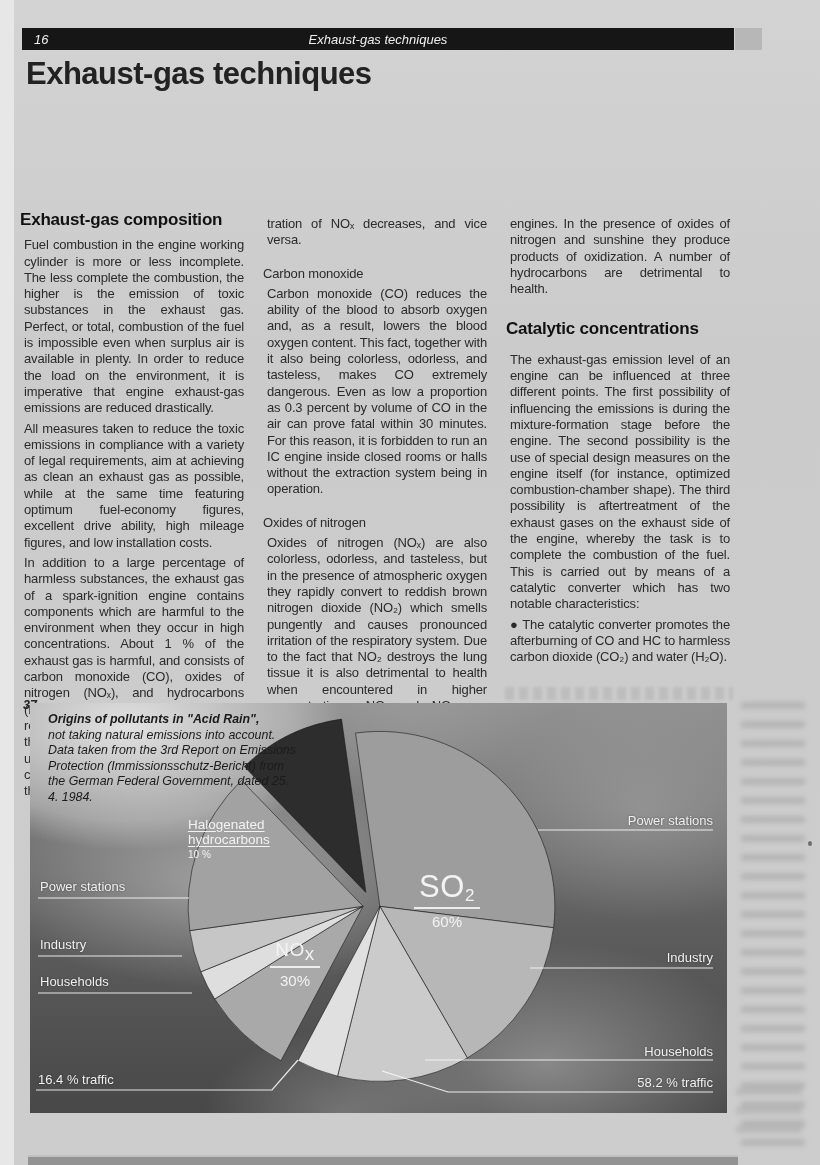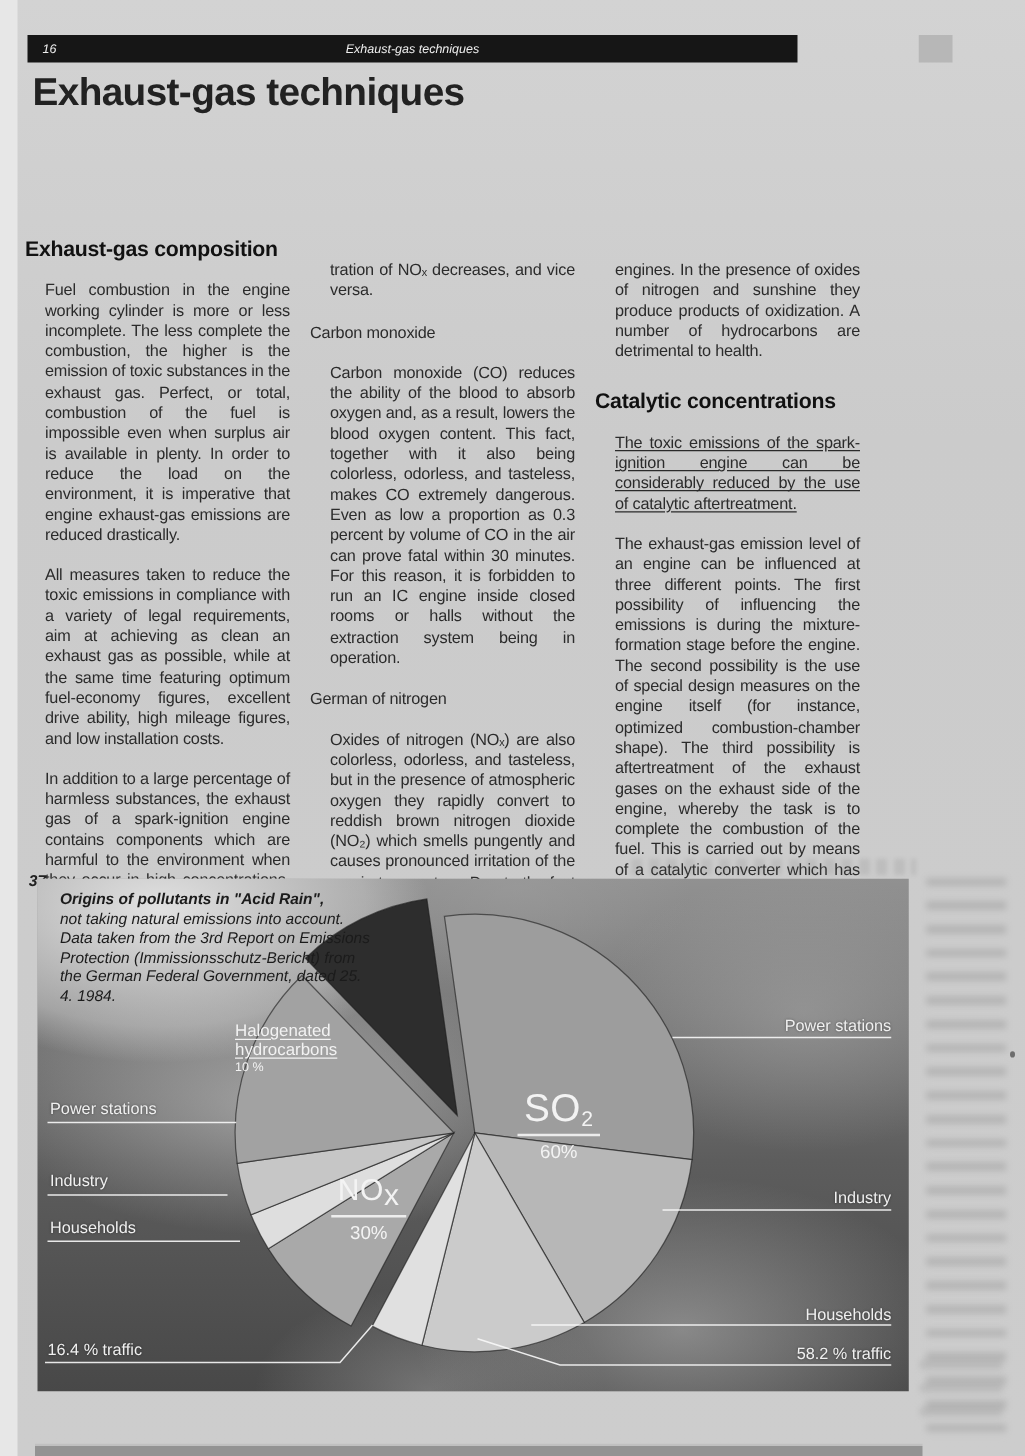--- a/index.html
+++ b/index.html
@@ -12,8 +12,8 @@
   .left-margin-strip{position:absolute;left:0;top:0;width:14px;height:100%;background:#e7e7e7;}
   
   .header-bar{
-    position:absolute;left:22px;top:28px;width:616px;height:22px;background:#161616;
-    color:#efefef;display:flex;align-items:center;font-style:italic;font-size:10px;
+    position:absolute;left:22px;top:28px;width:712px;height:22px;background:#161616;
+    color:#efefef;display:flex;align-items:center;font-style:italic;font-size:13px;
   }
   .header-bar .pagenum{margin-left:12px;width:80px;}
   .header-bar .running{flex:1;text-align:center;margin-right:92px;}

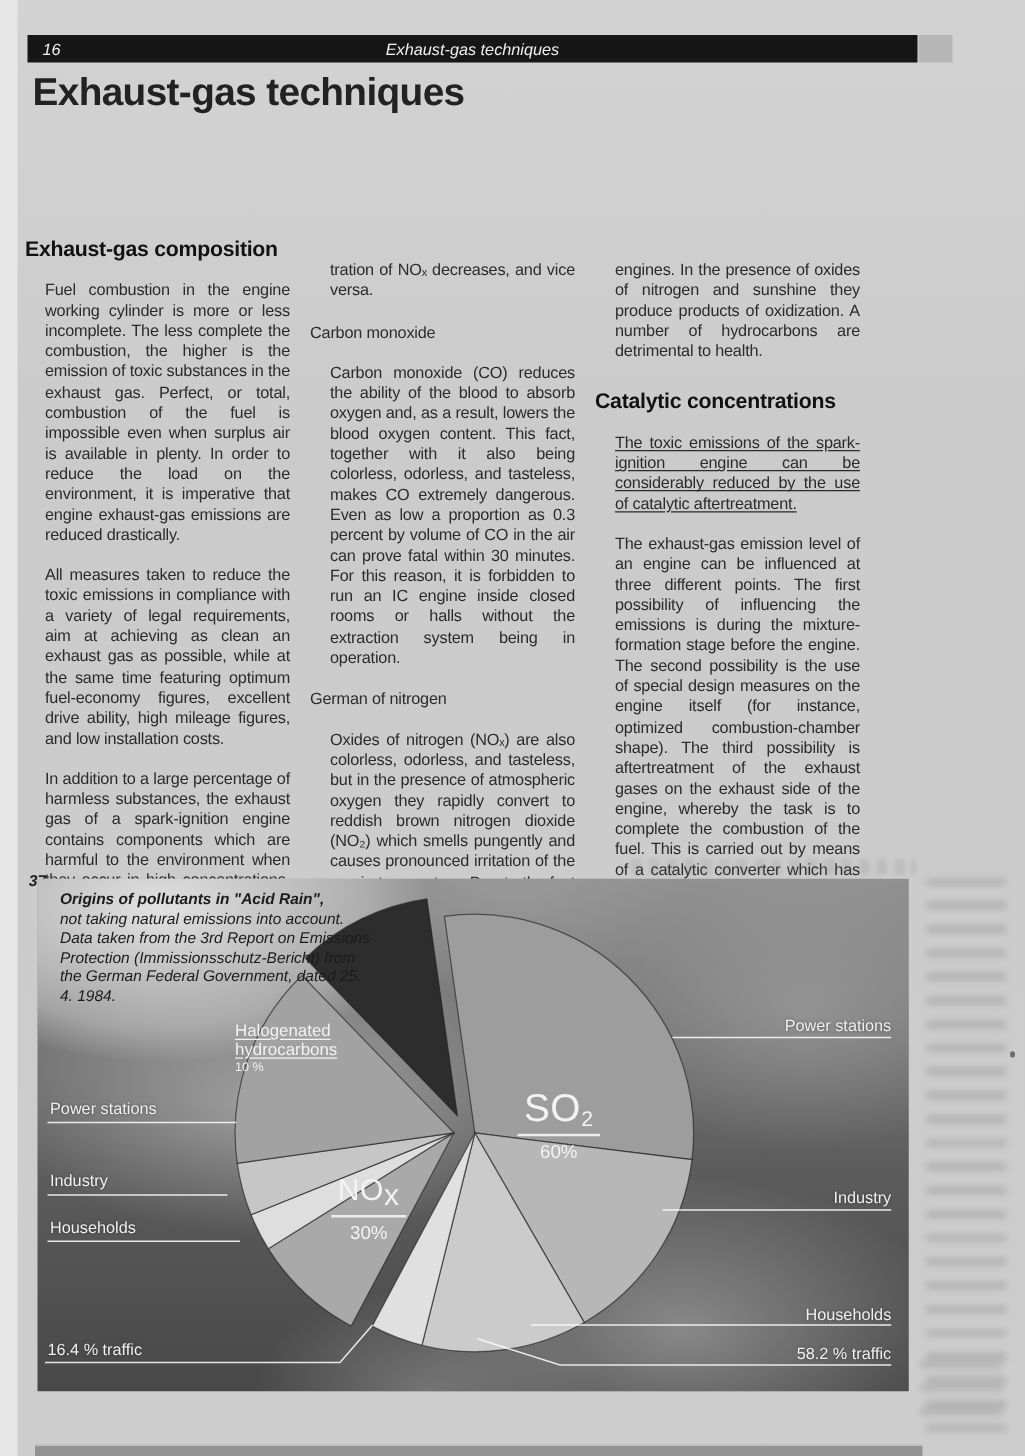--- a/index.html
+++ b/index.html
@@ -23,7 +23,7 @@
     color:#222;letter-spacing:-.5px;
   }
   
-  .cols{position:absolute;left:20px;top:192px;width:714px;display:flex;}
+  .cols{position:absolute;left:20px;top:212px;width:714px;display:flex;gap:15px;}
   .col{width:228px;color:#2b2b2b;font-size:13px;line-height:16.3px;text-align:justify;letter-spacing:-.15px;}
   .col p{margin:16px;}
   h2.sec{font-size:17px;font-weight:700;color:#111;margin:0 0 9px 0;letter-spacing:-.2px;text-align:left;}

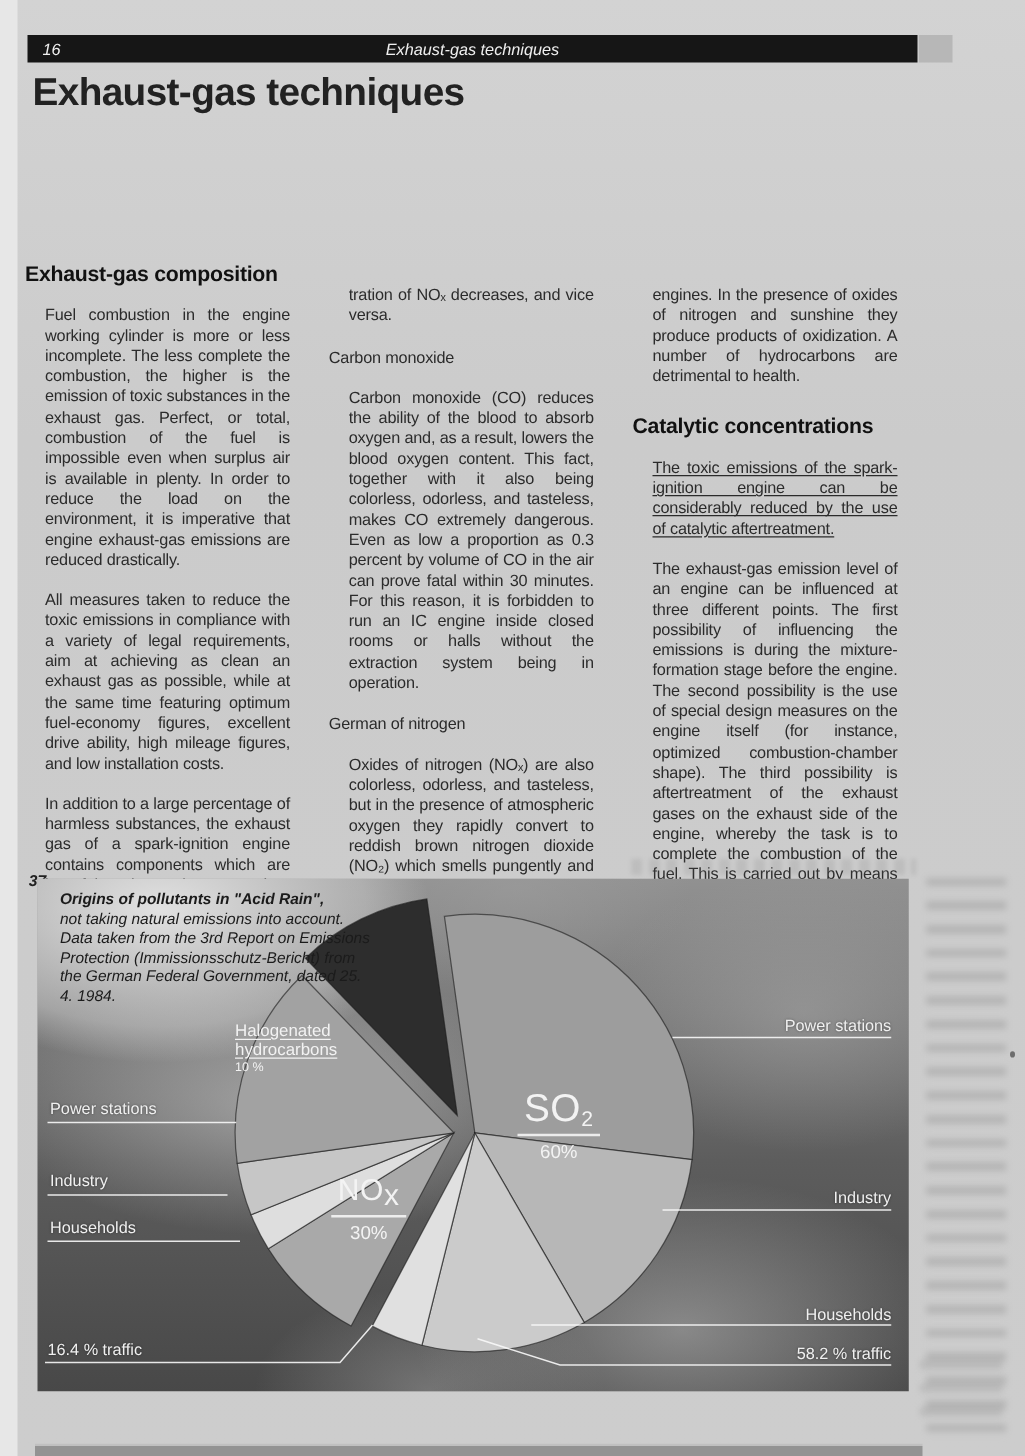--- a/index.html
+++ b/index.html
@@ -25,7 +25,7 @@
   
   .cols{position:absolute;left:20px;top:212px;width:714px;display:flex;gap:15px;}
   .col{width:228px;color:#2b2b2b;font-size:13px;line-height:16.3px;text-align:justify;letter-spacing:-.15px;}
-  .col p{margin:16px;}
+  .col p{margin:4px;}
   h2.sec{font-size:17px;font-weight:700;color:#111;margin:0 0 9px 0;letter-spacing:-.2px;text-align:left;}
   h2.sec2{font-size:17px;font-weight:700;color:#111;margin:24px 0 14px 0;letter-spacing:-.2px;text-align:left;}
   h3.sub{font-size:13px;font-weight:400;margin:17px 0 0 0;text-underline-offset:2px;text-align:left;}

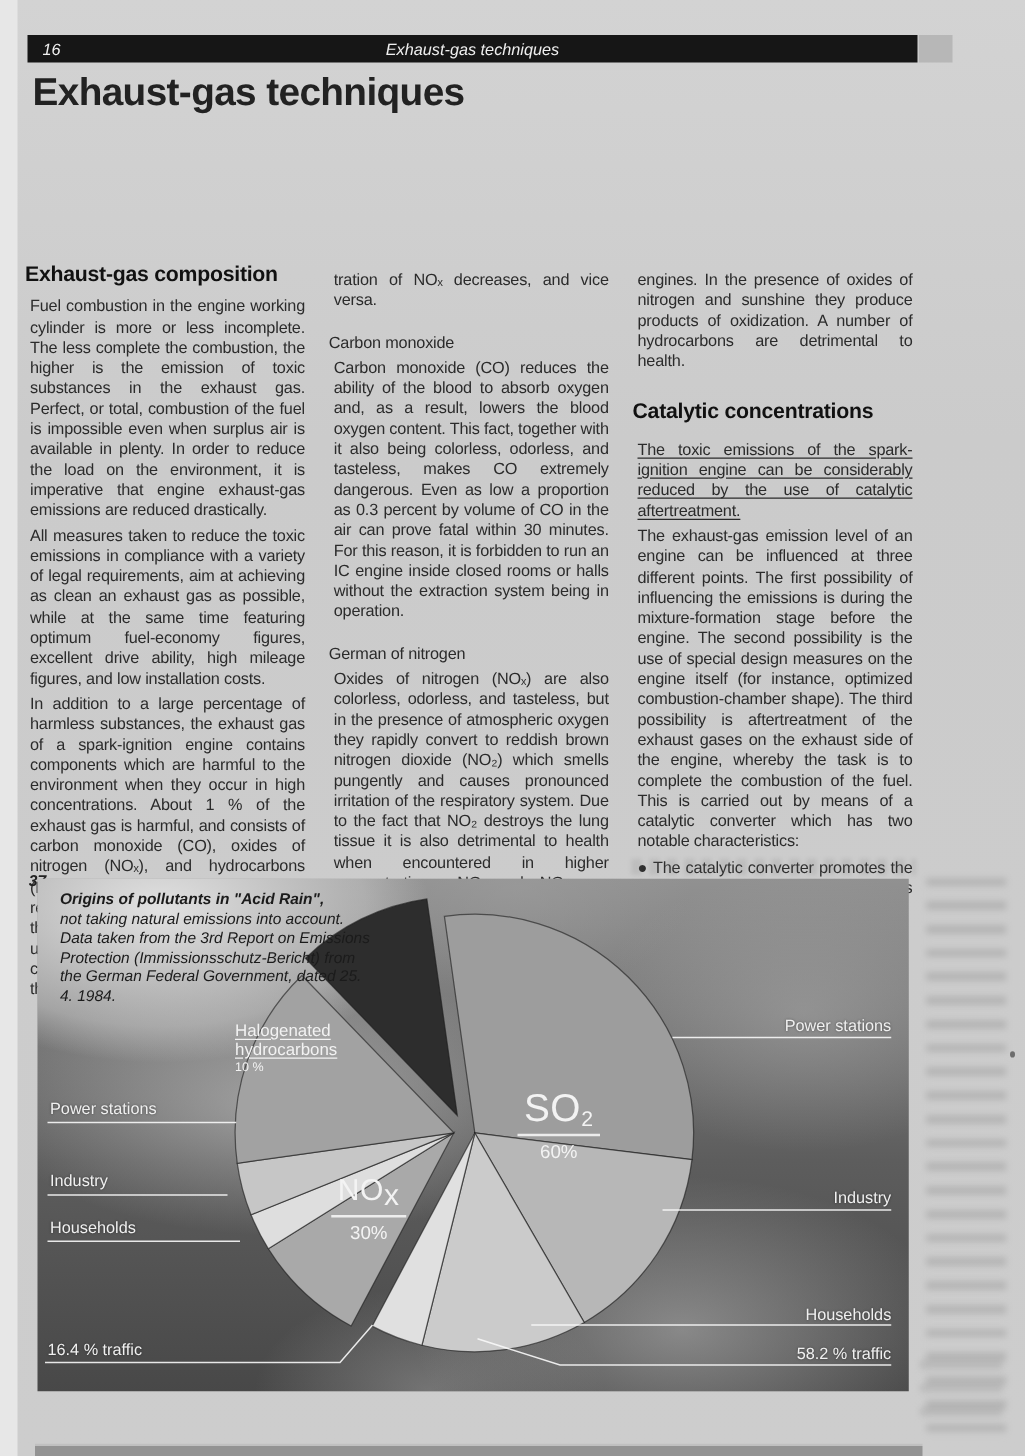--- a/index.html
+++ b/index.html
@@ -107,7 +107,6 @@
   <div class="col">
     <p>engines. In the presence of oxides of nitrogen and sunshine they produce products of oxidization. A number of hydrocarbons are detrimental to health.</p>
     <h2 class="sec2">Catalytic concentrations</h2>
-    <p class="underlined-lead">The toxic emissions of the spark-ignition engine can be considerably reduced by the use of catalytic aftertreatment.</p>
     <p>The exhaust-gas emission level of an engine can be influenced at three different points. The first possibility of influencing the emissions is during the mixture-formation stage before the engine. The second possibility is the use of special design measures on the engine itself (for instance, optimized combustion-chamber shape). The third possibility is aftertreatment of the exhaust gases on the exhaust side of the engine, whereby the task is to complete the combustion of the fuel. This is carried out by means of a catalytic converter which has two notable characteristics:</p>
     <p>●  The catalytic converter promotes the afterburning of CO and HC to harmless carbon dioxide (CO₂) and water (H₂O).</p>
   </div>

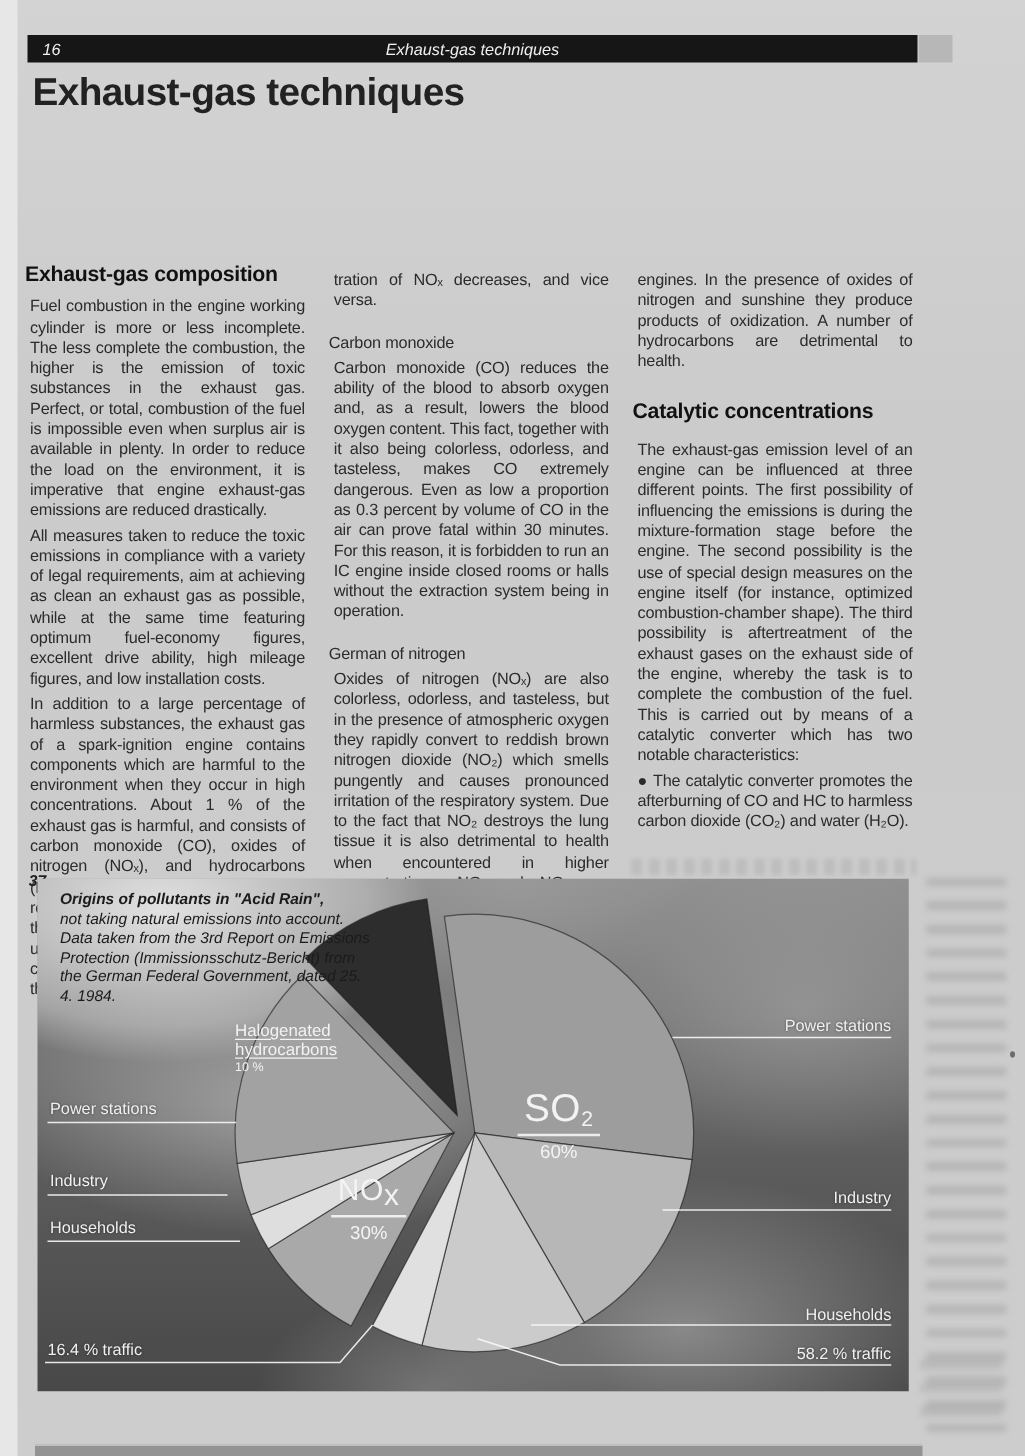--- a/index.html
+++ b/index.html
@@ -99,7 +99,7 @@
     <p class="gap-after">tration of NOₓ decreases, and vice versa.</p>
     <h3 class="sub">Carbon monoxide</h3>
     <p>Carbon monoxide (CO) reduces the ability of the blood to absorb oxygen and, as a result, lowers the blood oxygen content. This fact, together with it also being colorless, odorless, and tasteless, makes CO extremely dangerous. Even as low a proportion as 0.3 percent by volume of CO in the air can prove fatal within 30 minutes. For this reason, it is forbidden to run an IC engine inside closed rooms or halls without the extraction system being in operation.</p>
-    <h3 class="sub">German of nitrogen</h3>
+    <h3 class="sub">Oxides of nitrogen</h3>
     <p>Oxides of nitrogen (NOₓ) are also colorless, odorless, and tasteless, but in the presence of atmospheric oxygen they rapidly convert to reddish brown nitrogen dioxide (NO₂) which smells pungently and causes pronounced irritation of the respiratory system. Due to the fact that NO₂ destroys the lung tissue it is also detrimental to health when encountered in higher concentrations. NO and NO₂ are usually referred to together as NOₓ.</p>
     <h3 class="sub">Hydrocarbons</h3>
     <p>A wide variety of hydrocarbons are present in the exhaust gas from IC</p>

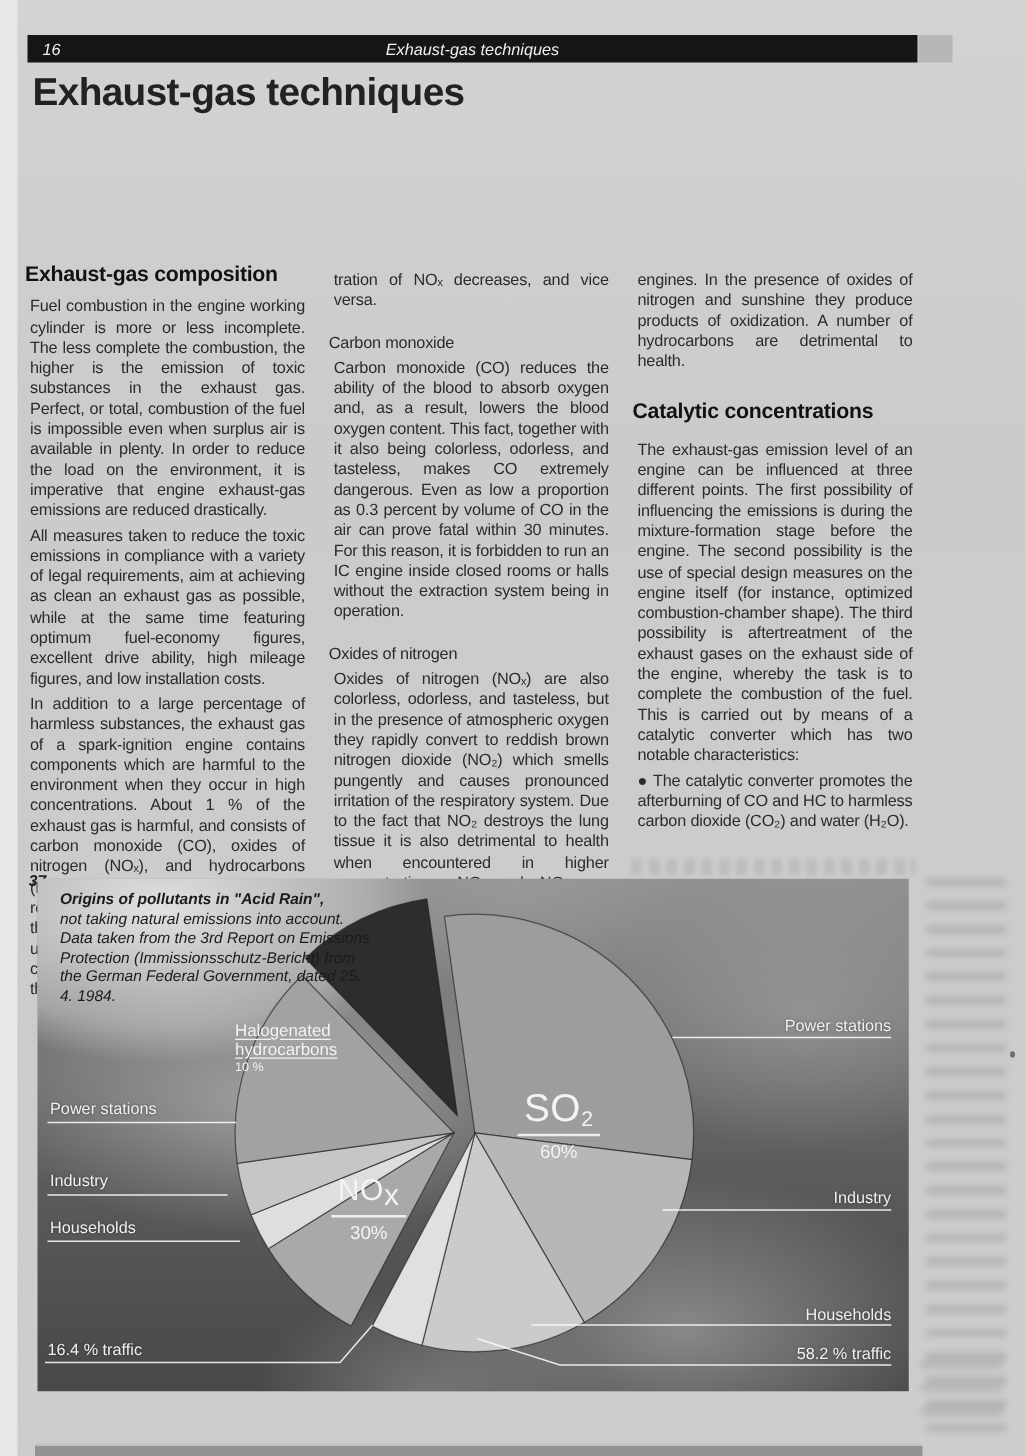--- a/index.html
+++ b/index.html
@@ -61,7 +61,7 @@
   .nox-label{position:absolute;left:205px;top:236px;width:120px;text-align:center;color:#f3f3f3;}
   .pie-underline{display:inline-block;border-bottom:2px solid rgba(245,245,245,.9);padding:0 5px 1px 5px;}
   .pie-main{font-size:31px;letter-spacing:.5px;}
-  .nox-label .pie-main{font-size:24px;}
+  .nox-label .pie-main{font-size:19px;}
   .pie-sub{font-size:17px;vertical-align:-4px;}
   .pie-pct{font-size:15px;margin-top:4px;}
   

